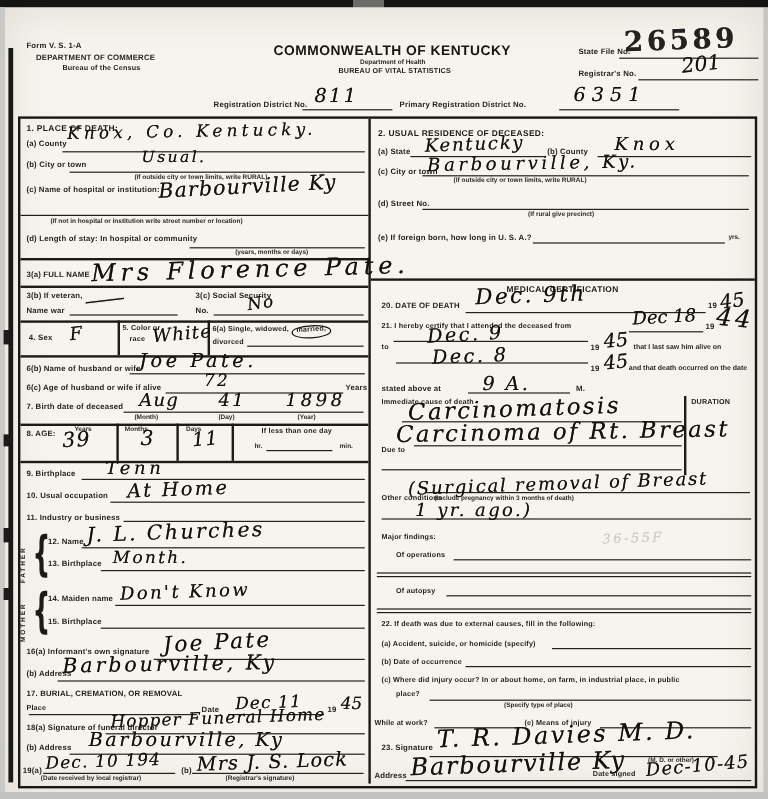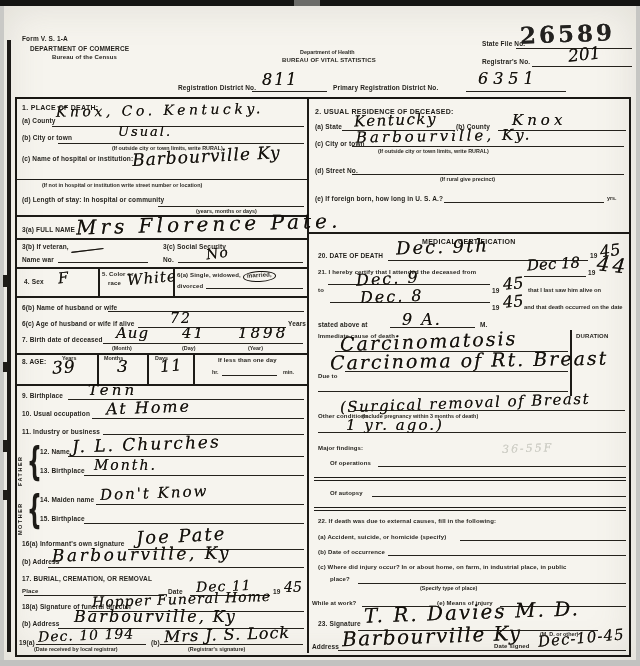--- a/index.html
+++ b/index.html
@@ -45,6 +45,7 @@
   <div class="p lb" style="left:30px;top:45px;">DEPARTMENT OF COMMERCE</div>
   <div class="p lb lb2" style="left:52px;top:54px;">Bureau of the Census</div>
 
+  <div class="p" style="left:228px;top:37px;font:bold 11.5px 'Liberation Sans',sans-serif;color:#171511;letter-spacing:.4px;">COMMONWEALTH OF KENTUCKY</div>
   <div class="p nt" style="left:300px;top:50px;">Department of Health</div>
   <div class="p lb lb2" style="left:282px;top:57px;">BUREAU OF VITAL STATISTICS</div>
 

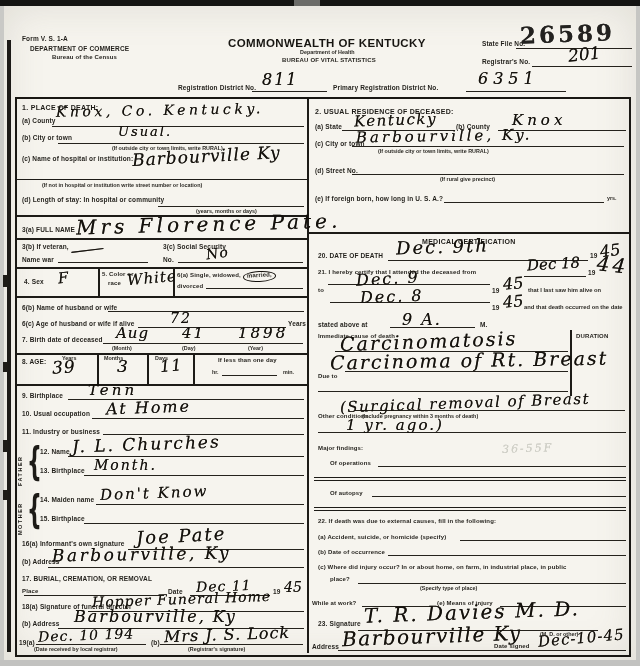--- a/index.html
+++ b/index.html
@@ -132,6 +132,7 @@
   <div class="thk" style="left:17px;top:296px;width:290px;height:1.5px;"></div>
 
   <div class="p lb" style="left:22px;top:304px;">6(b)  Name of husband or wife</div>
+  <div class="p hw" style="left:116px;top:291px;font-size:16px;letter-spacing:3px;">Joe  Pate.</div>
   <div class="ln" style="left:108px;top:311px;width:196px;"></div>
   <div class="p lb" style="left:22px;top:320px;">6(c)  Age of husband or wife if alive</div>
   <div class="p hw" style="left:170px;top:310px;font-size:14px;letter-spacing:2px;">72</div>

